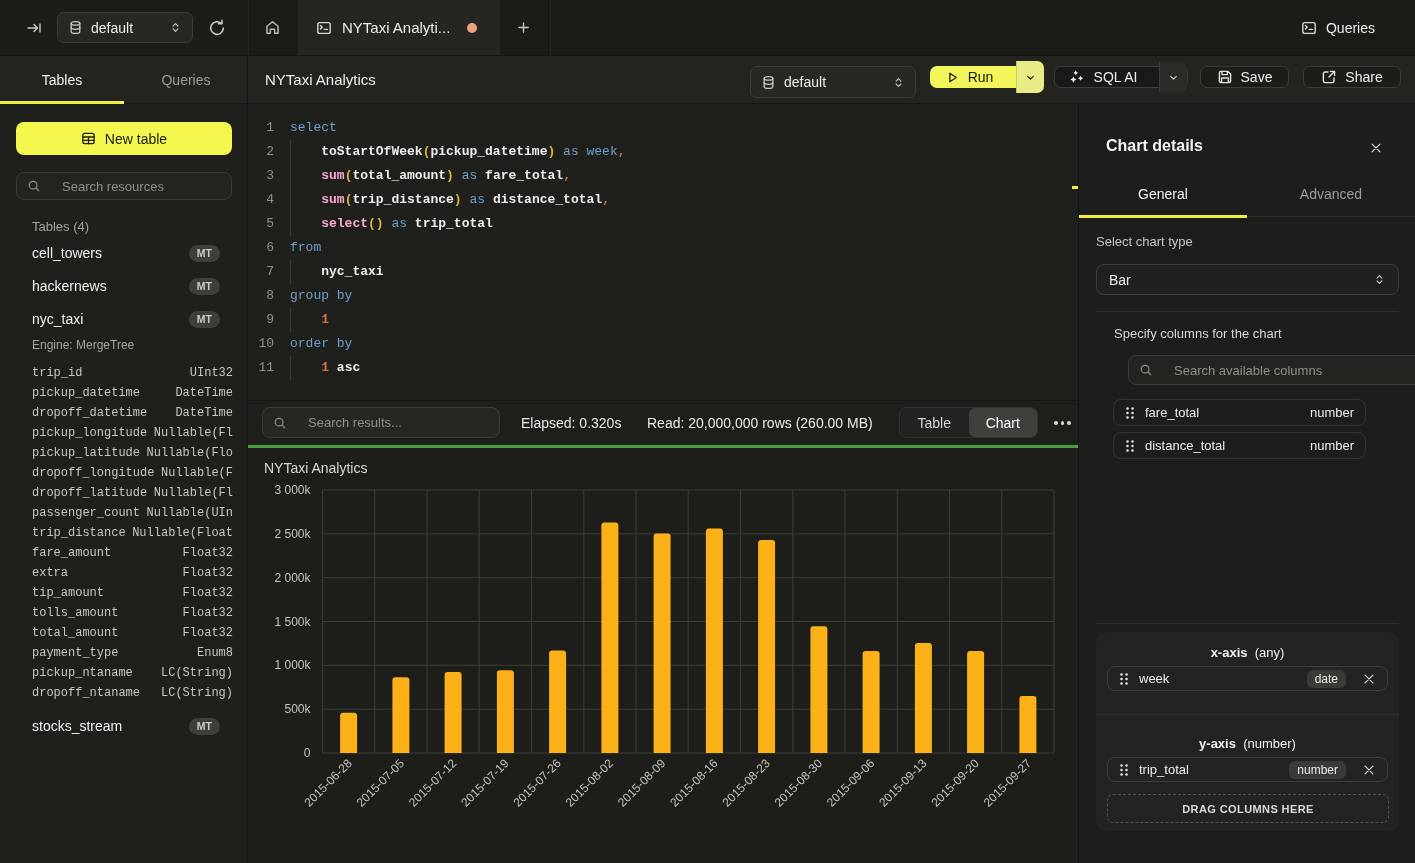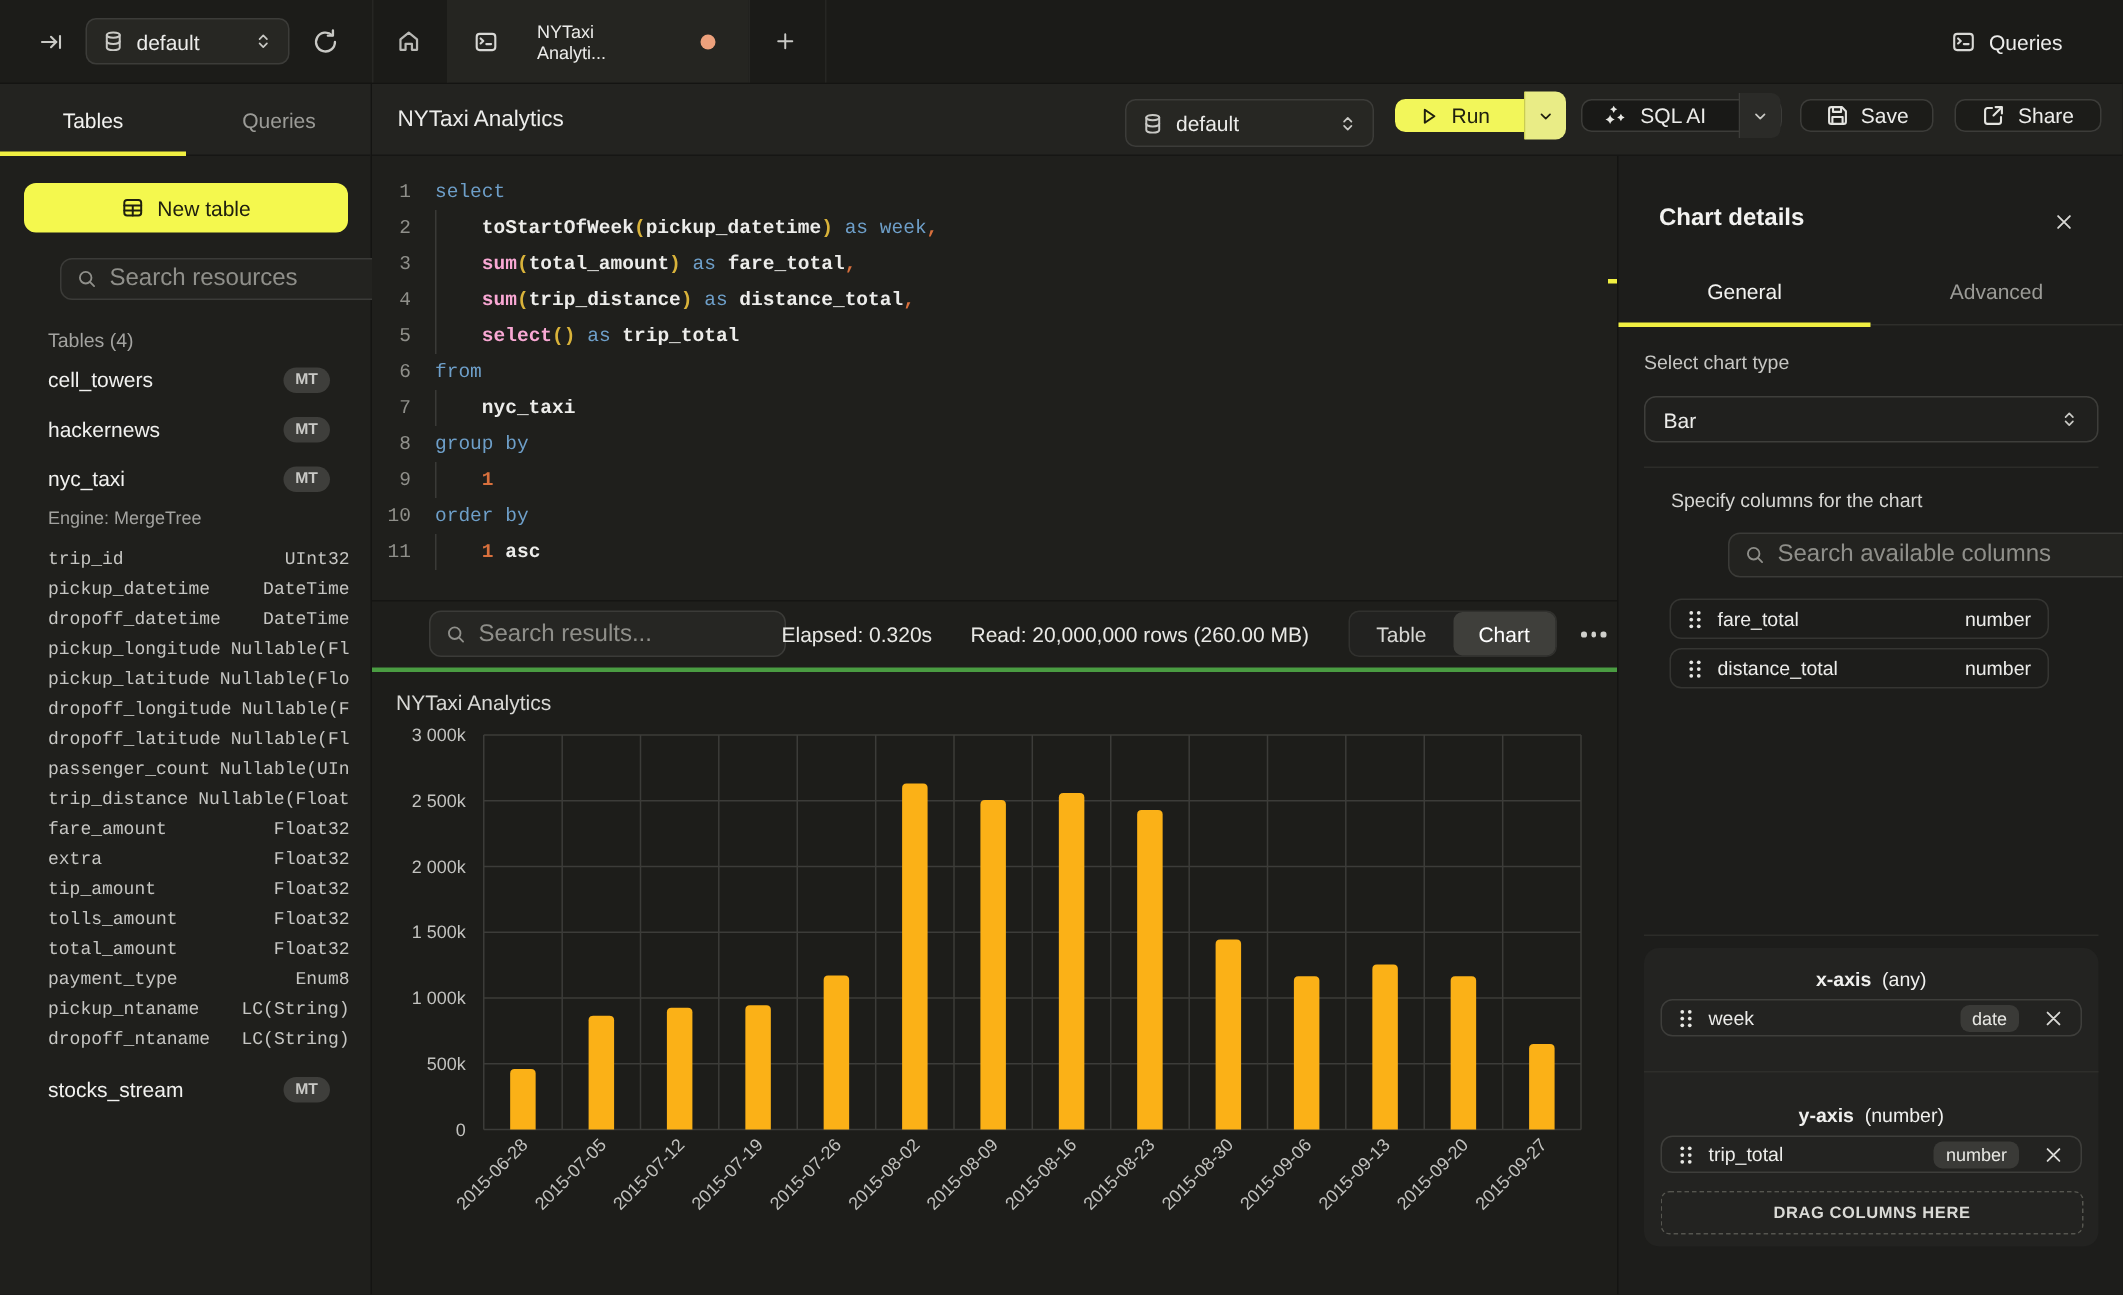--- a/index.html
+++ b/index.html
@@ -13,7 +13,7 @@
   #tabstrip { position:absolute; left:248px; top:0; width:1167px; height:55px; background:#1b1b18; }
   .tabsep { position:absolute; top:0; width:1px; height:55px; background:#262623; }
   #activetab { position:absolute; left:50px; top:0; width:201px; height:55px; background:#252521;
-    display:flex; align-items:center; gap:26px; padding-left:18px; color:#ececea; font-size:12px; }
+    display:flex; align-items:center; gap:10px; padding-left:18px; color:#ececea; font-size:15px; }
   .dot { width:10px; height:10px; border-radius:50%; background:#eda17c; }
   #queriesbtn { position:absolute; right:40px; top:0; height:55px; display:flex; align-items:center;
     gap:9px; color:#ececea; font-size:14px; }

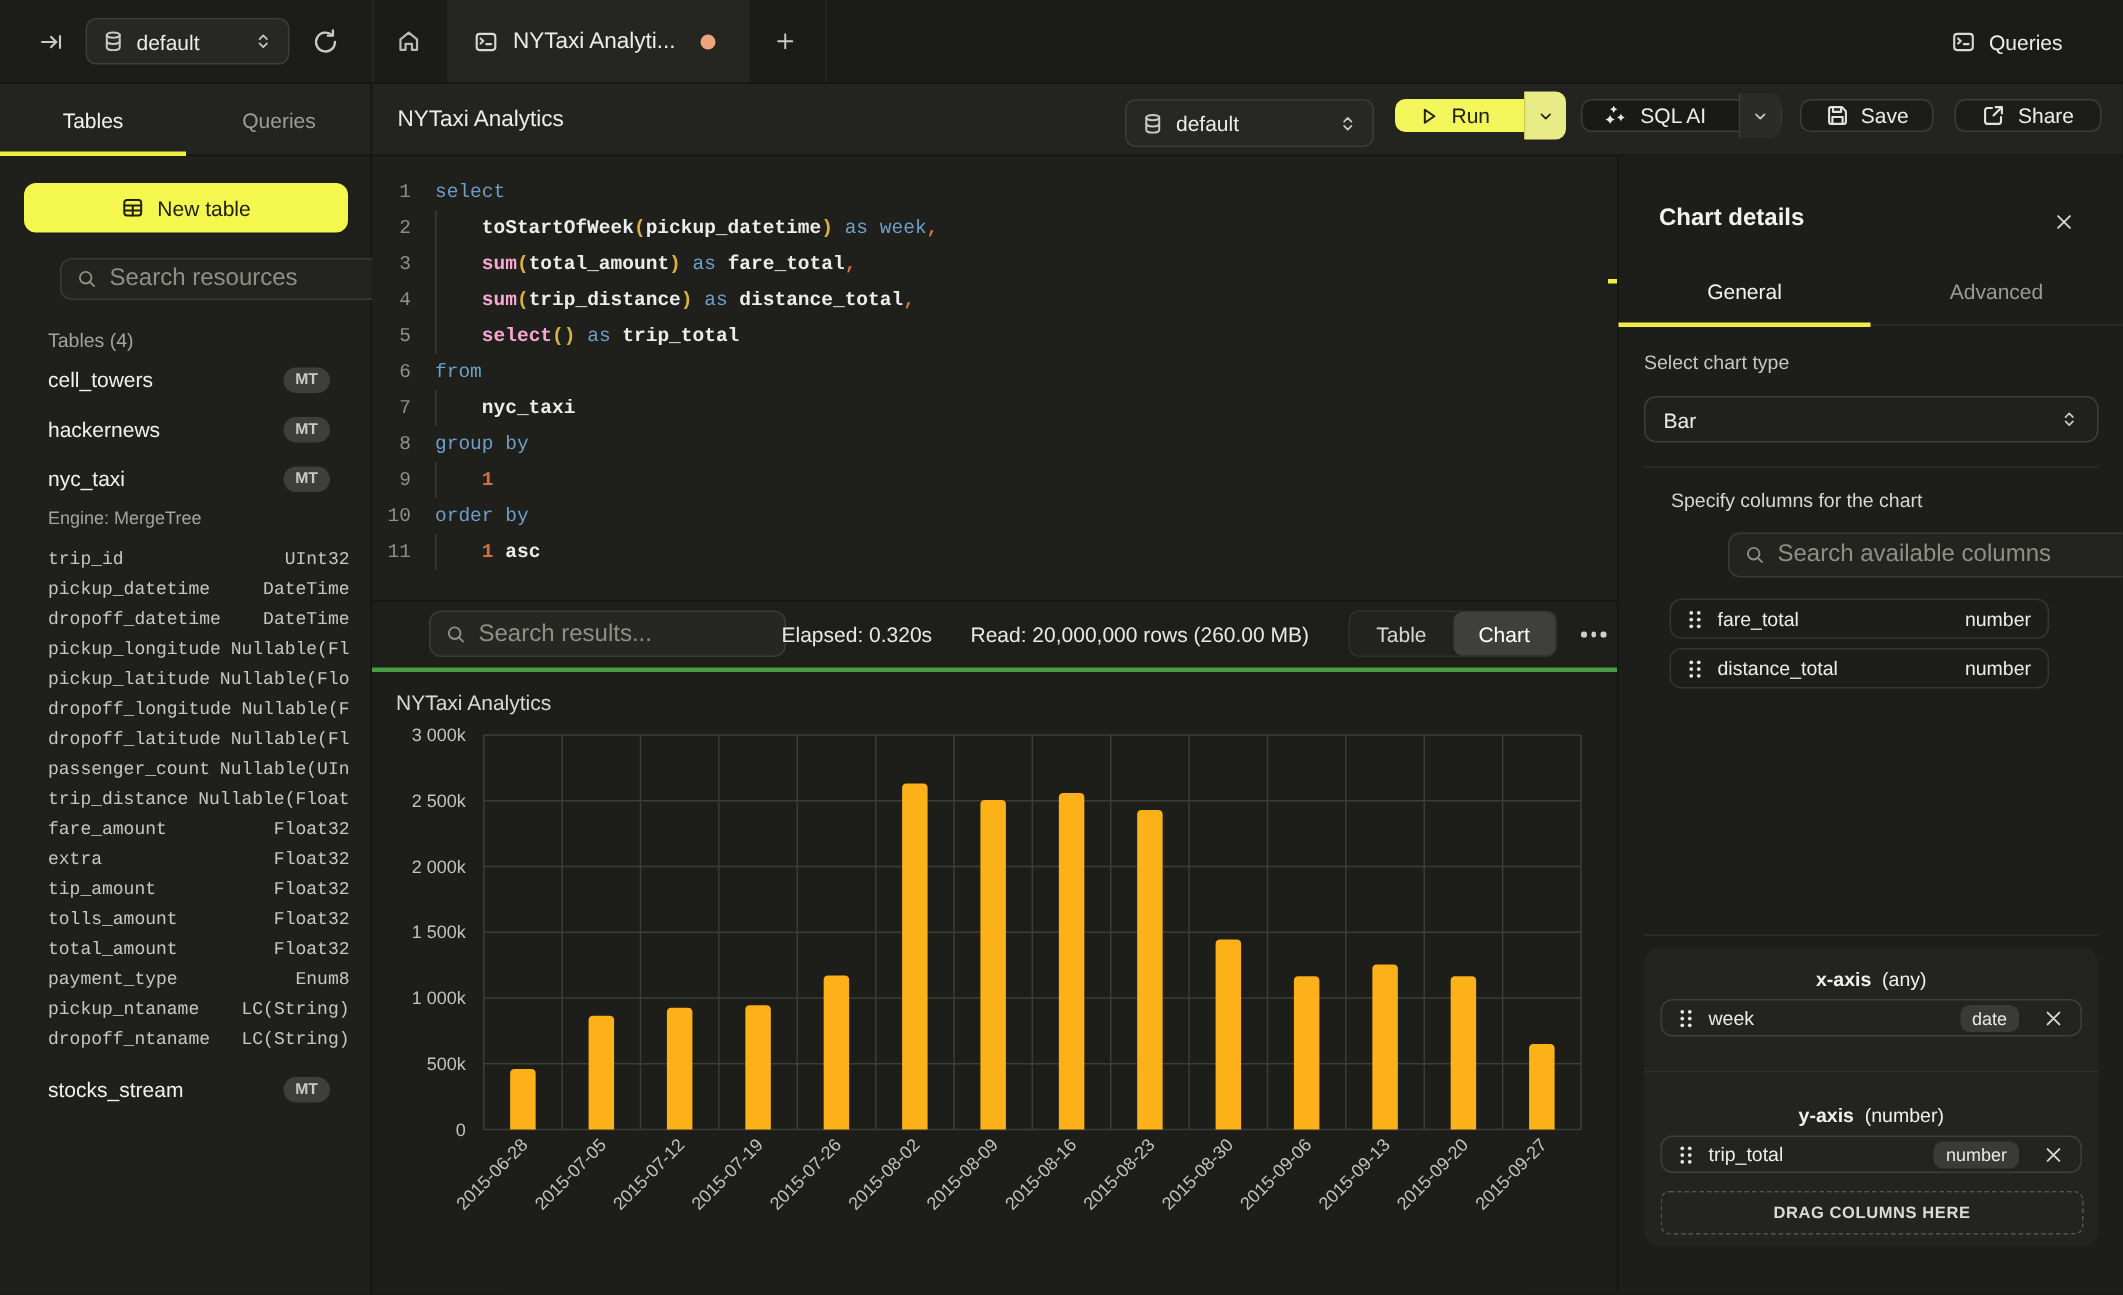--- a/index.html
+++ b/index.html
@@ -27,8 +27,8 @@
   #newtable { position:absolute; left:16px; top:66px; width:216px; height:33px; background:#f4f84e;
     border-radius:8px; display:flex; align-items:center; justify-content:center; gap:9px;
     color:#20200f; font-size:14px; font-weight:500; }
-  .searchbox { position:absolute; display:flex; align-items:center; gap:8px; border:1px solid #3b3b38;
-    border-radius:8px; background:#232320; color:#8f8f8a; font-size:16px; padding:0 10px;margin-left:24px; }
+  .searchbox { position:absolute; display:flex; align-items:center; gap:21px; border:1px solid #3b3b38;
+    border-radius:8px; background:#232320; color:#8f8f8a; font-size:13px; padding:0 10px; }
   #tablescount { position:absolute; left:32px; top:163px; font-size:13px; color:#a3a3a0; }
   .trow { position:absolute; left:32px; width:188px; display:flex; align-items:center;
     justify-content:space-between; color:#f1f1ef; font-size:14px; }

